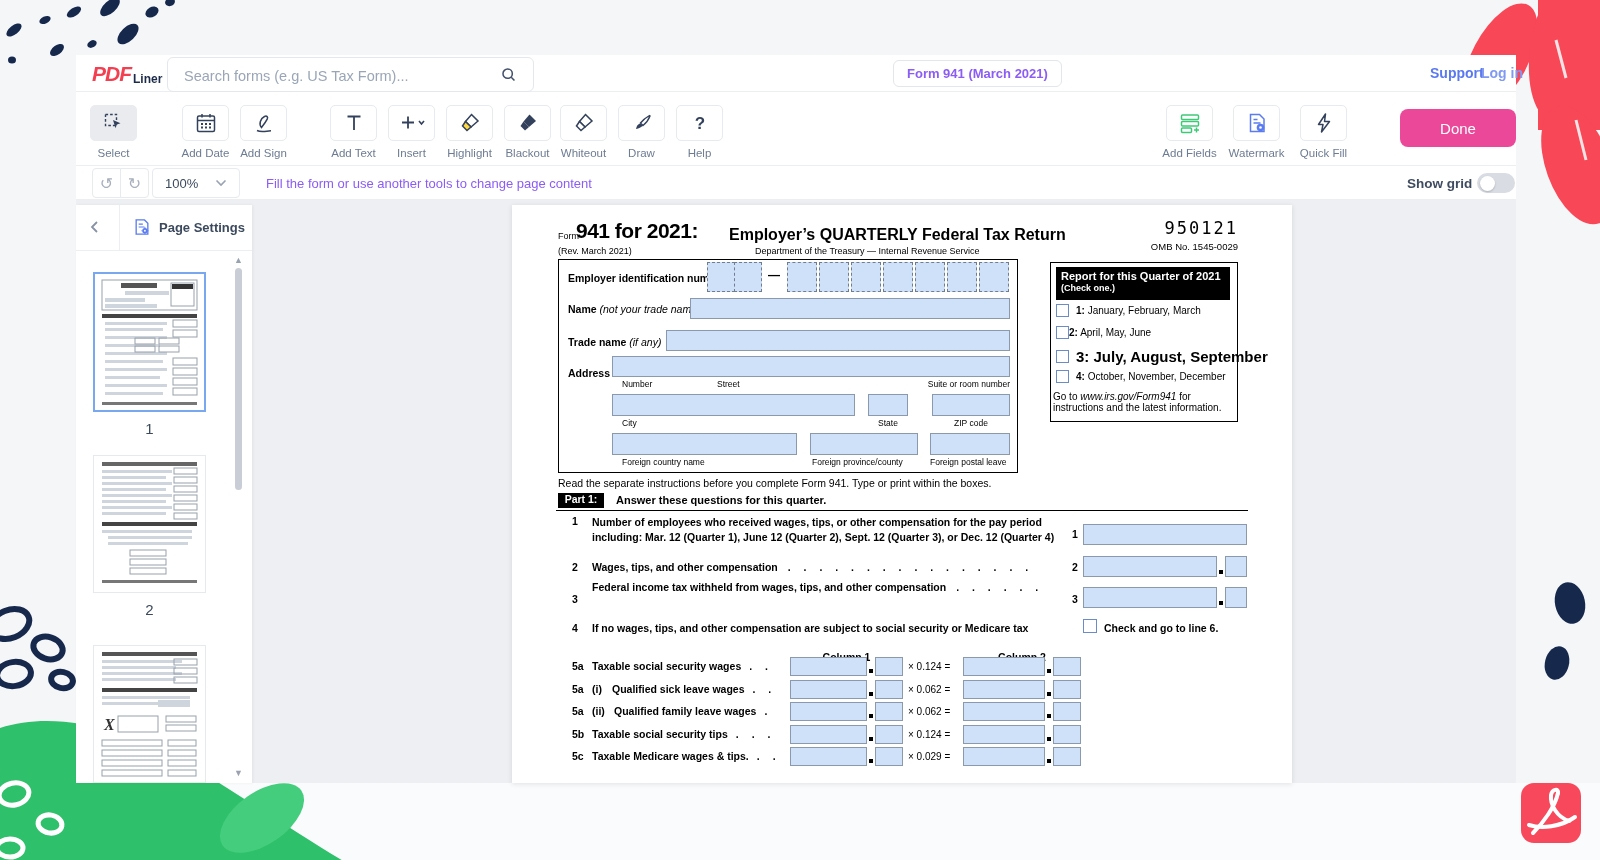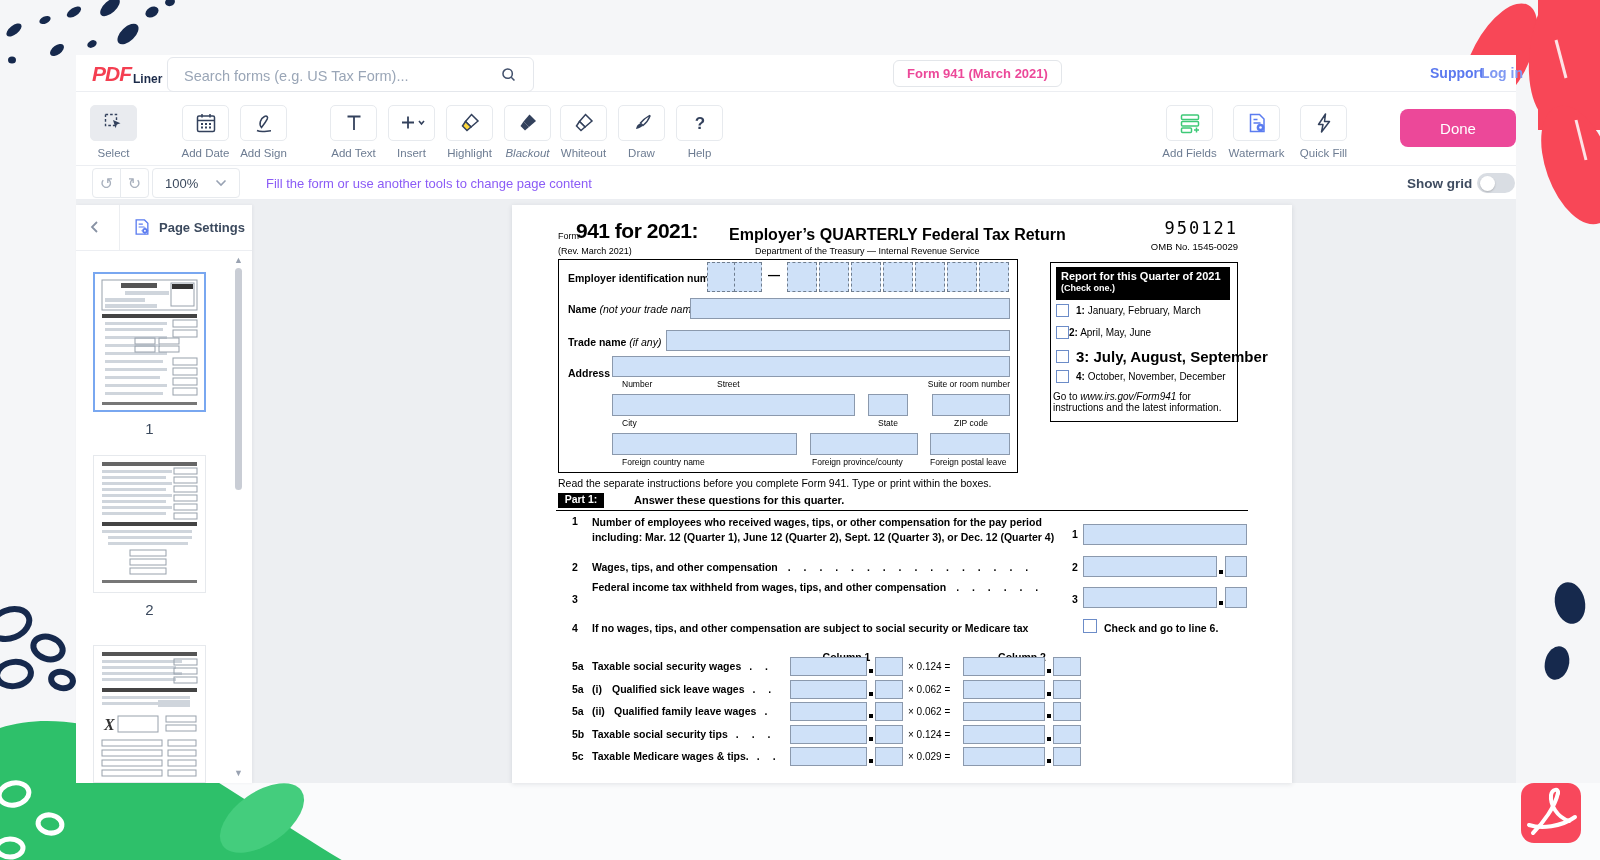--- a/index.html
+++ b/index.html
@@ -13,7 +13,7 @@
   .search{border:1px solid #e4e7ec;border-radius:6px;background:#fff;}
   .search input{position:absolute;left:14px;top:0;width:310px;height:100%;border:0;outline:none;font-size:14.5px;color:#3c4a5e;background:transparent;font-family:"Liberation Sans",sans-serif;}
   .search input::placeholder{color:#9aa6b7;}
-  .chip{border:1px solid #e3e6ea;border-radius:6px;background:#fff;padding:5px 13px;font-size:13px;font-weight:600;color:#ec4899;}
+  .chip{border:1px solid #e3e6ea;border-radius:6px;background:#fff;padding:5px 13px;font-size:13px;font-weight:600;color:#8b5cf6;}
   .hlink{font-size:14px;font-weight:600;text-decoration:none;}
   
   .tbtn{width:47px;text-align:center;cursor:pointer;}

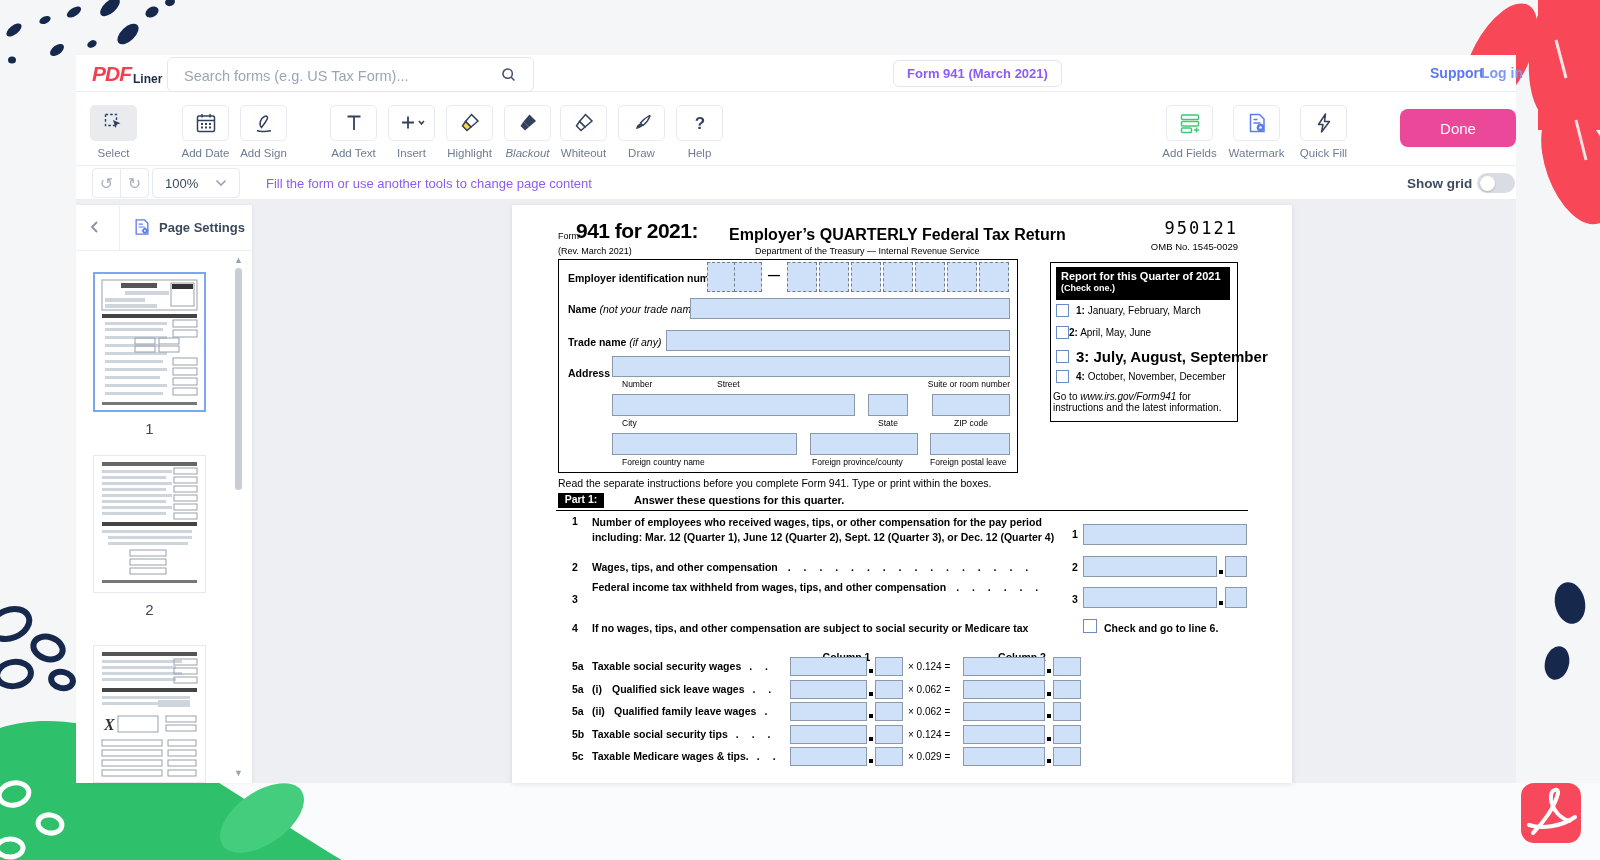--- a/index.html
+++ b/index.html
@@ -200,7 +200,7 @@
       </div>
     <div class="lbl">Highlight</div>
   </div>
-  <div class="a tbtn" style="left:504px;top:105px;font-style:italic;">
+  <div class="a tbtn" style="left:504px;top:105px;">
     <div class="box">
         <svg width="24" height="24" viewBox="0 0 24 24">
       <path d="M13.5 3.5 L20 10 L13 16 L7.5 10.5 Z" fill="#33415c"></path>

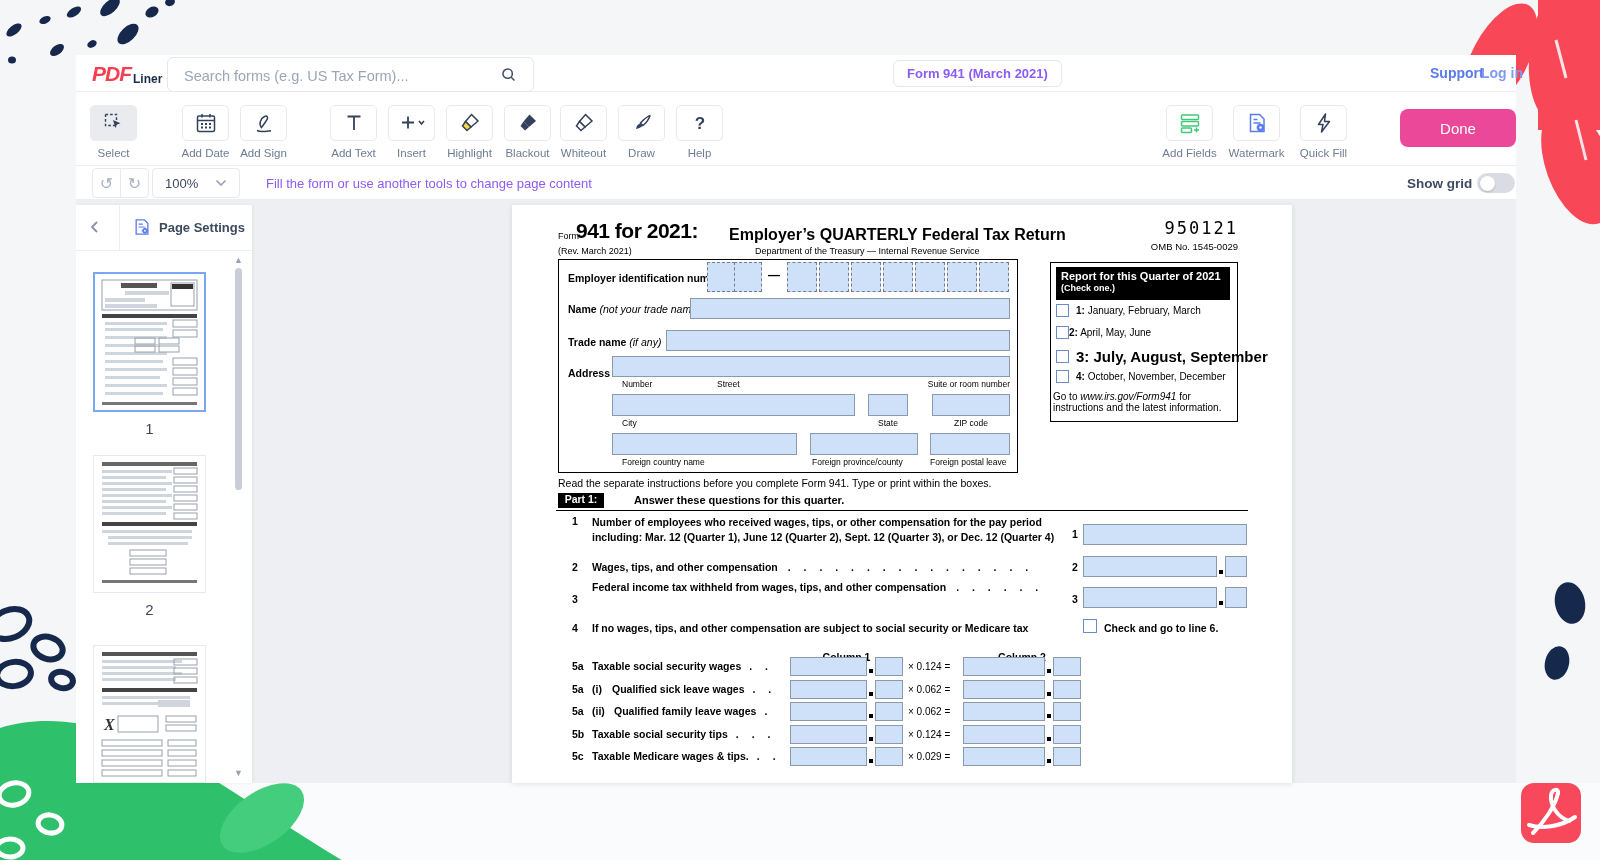--- a/index.html
+++ b/index.html
@@ -504,7 +504,7 @@
 
     <div class="a" style="left:46px;top:272px;font-size:10.5px;">Read the separate instructions before you complete Form 941. Type or print within the boxes.</div>
     <div class="a blk" style="left:46px;top:288px;width:46px;height:15px;text-align:center;font-size:10.5px;font-weight:700;">Part 1:</div>
-    <div class="a lb" style="left:104px;top:289px;font-size:11px;margin-left:18px;">Answer these questions for this quarter.</div>
+    <div class="a lb" style="left:104px;top:289px;font-size:11px;">Answer these questions for this quarter.</div>
     <div class="a" style="left:44px;top:305px;width:692px;height:1px;background:#000;"></div>
 
     <div class="a lb" style="left:60px;top:310px;">1</div>

